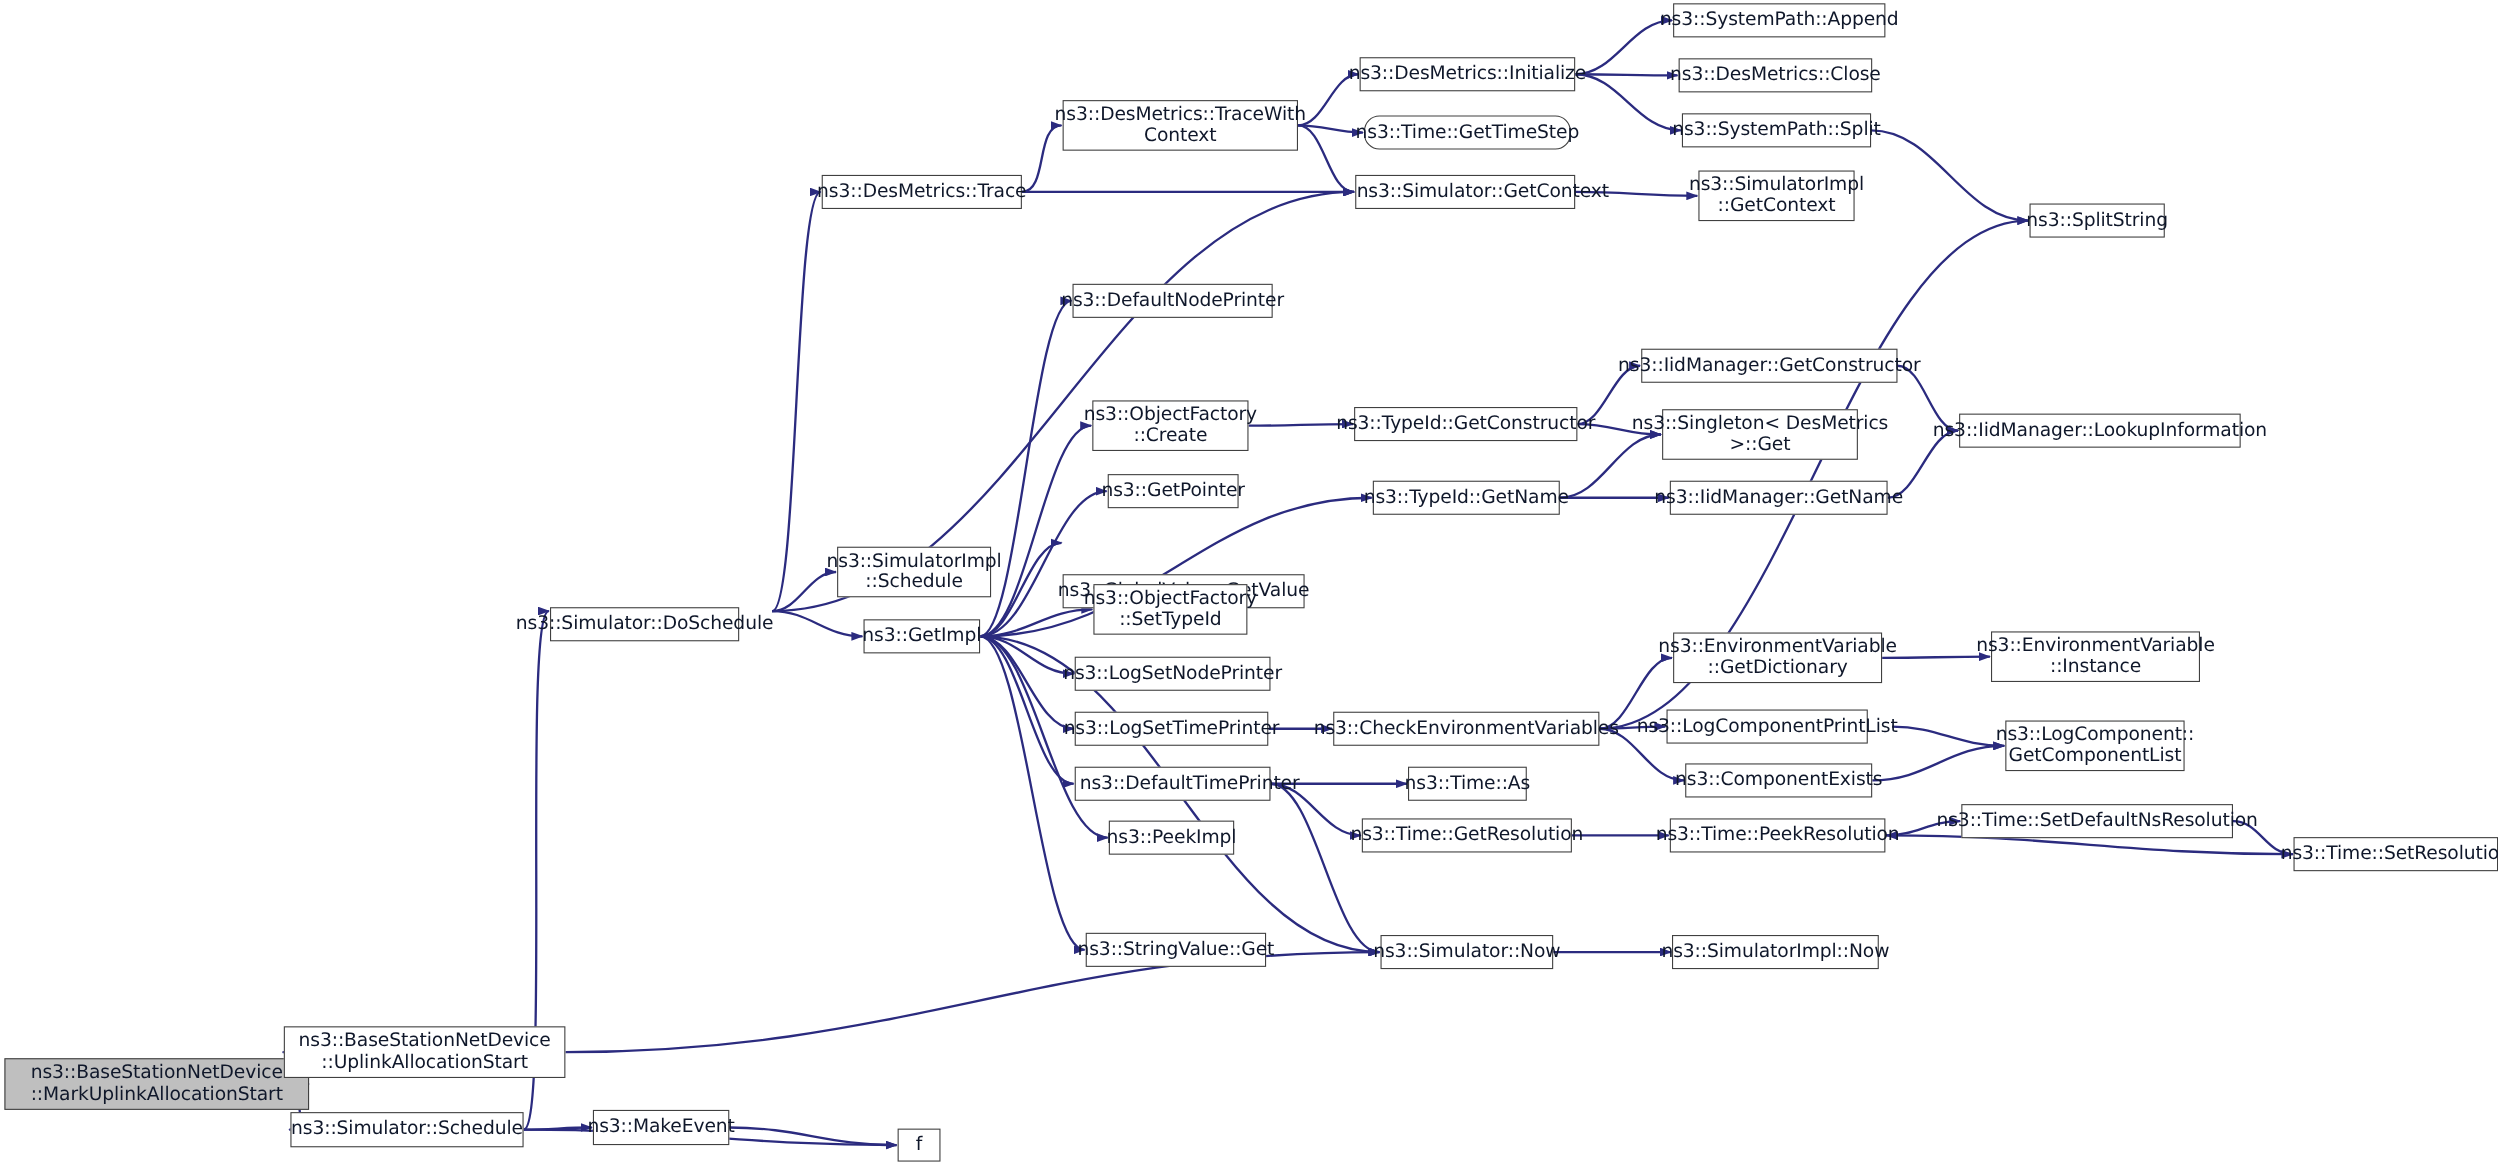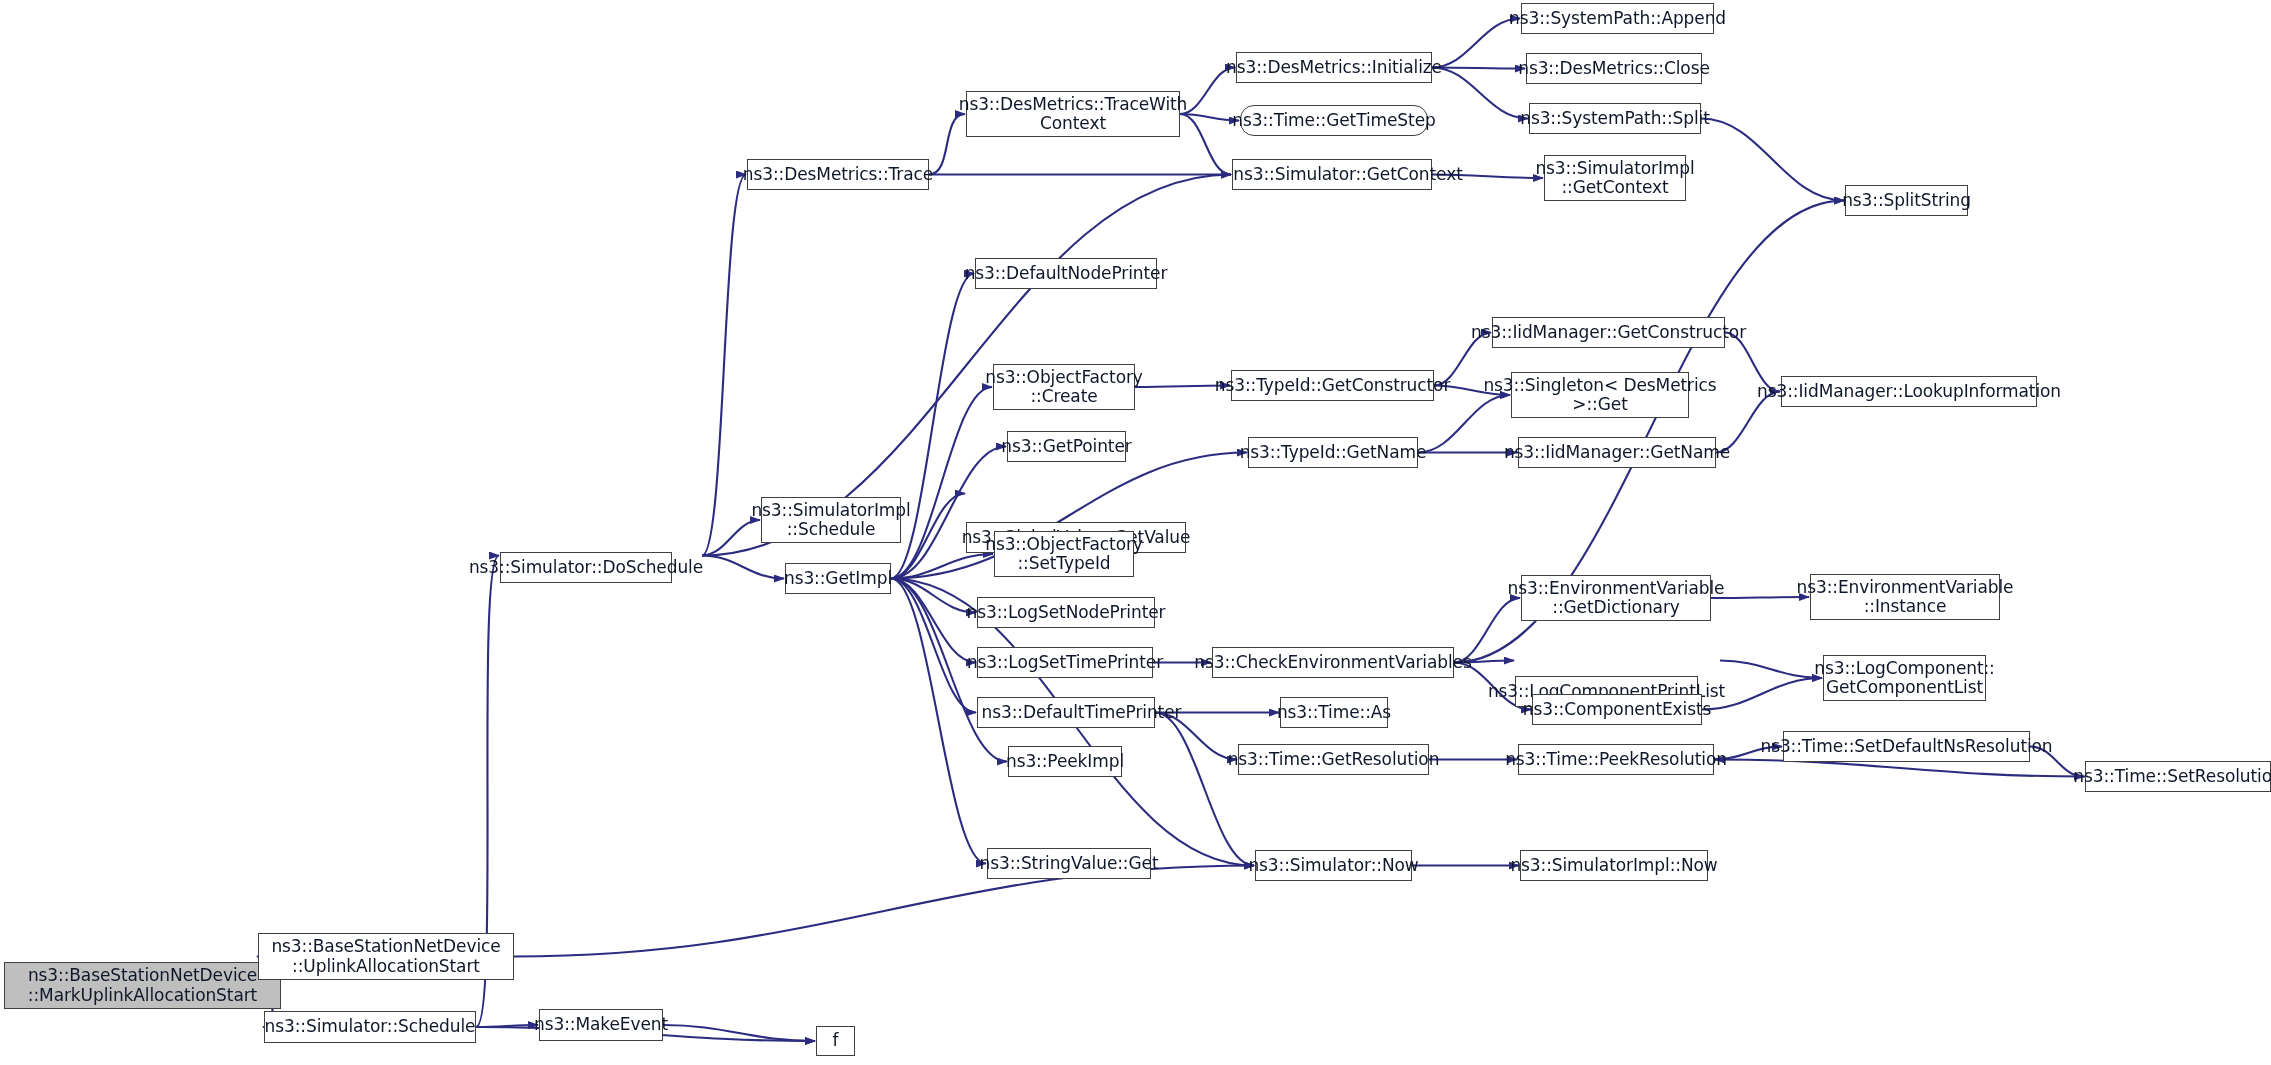--- a/index.html
+++ b/index.html
@@ -159,7 +159,7 @@
       <div class="node" style="left: 1212px; top: 647px; width: 242px; height: 31px;">ns3::CheckEnvironmentVariables</div>
       <div class="node" style="left: 1521px; top: 575px; width: 190px; height: 46px;">ns3::EnvironmentVariable
 ::GetDictionary</div>
-      <div class="node" style="left: 1515px; top: 645px; width: 183px; height: 31px; margin-top: 31px;">ns3::LogComponentPrintList</div>
+      <div class="node" style="left: 1515px; top: 645px; width: 183px; height: 31px;">ns3::LogComponentPrintList</div>
       <div class="node" style="left: 1532px; top: 694px; width: 170px; height: 31px;">ns3::ComponentExists</div>
       <div class="node" style="left: 1810px; top: 574px; width: 190px; height: 46px;">ns3::EnvironmentVariable
 ::Instance</div>

